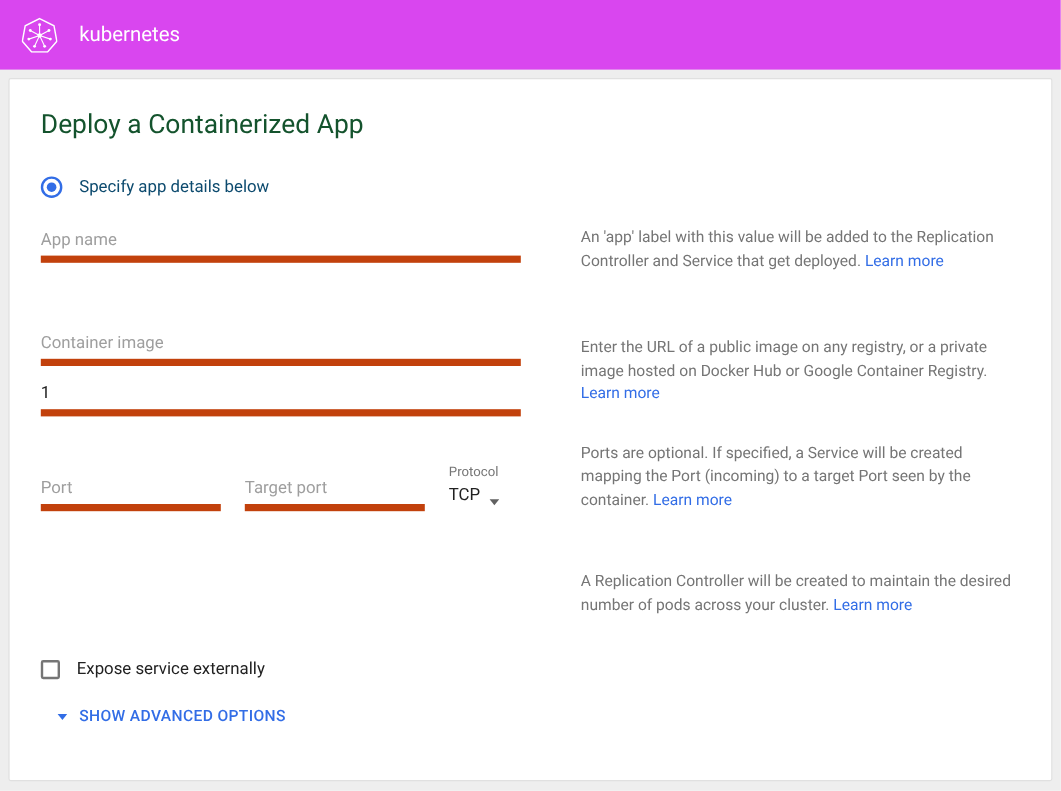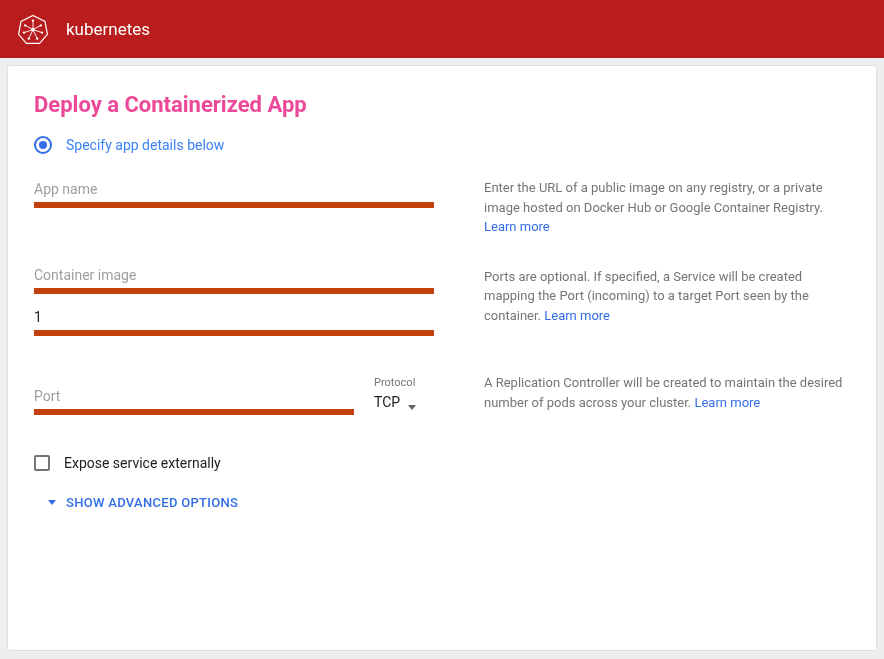--- a/index.html
+++ b/index.html
@@ -11,7 +11,7 @@
       overflow: hidden;
     }
     .header {
-      background: #b91c1c;
+      background: #d946ef;
       height: 58px;
       display: flex;
       align-items: center;

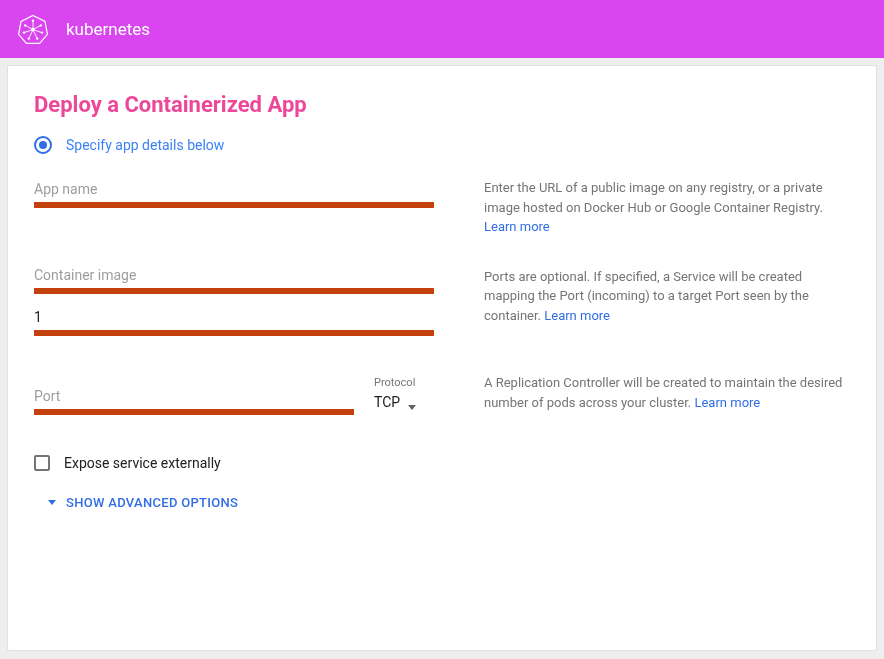--- a/index.html
+++ b/index.html
@@ -37,9 +37,9 @@
     }
     .page-title {
       font-size: 22px;
-      color: #ec4899;
-      font-weight: 700;
-      margin-bottom: 19px;
+      color: #14532d;
+      font-weight: 400;
+      margin-bottom: 30px;
     }
     .radio-group { margin-bottom: 24px; }
     .radio-row {

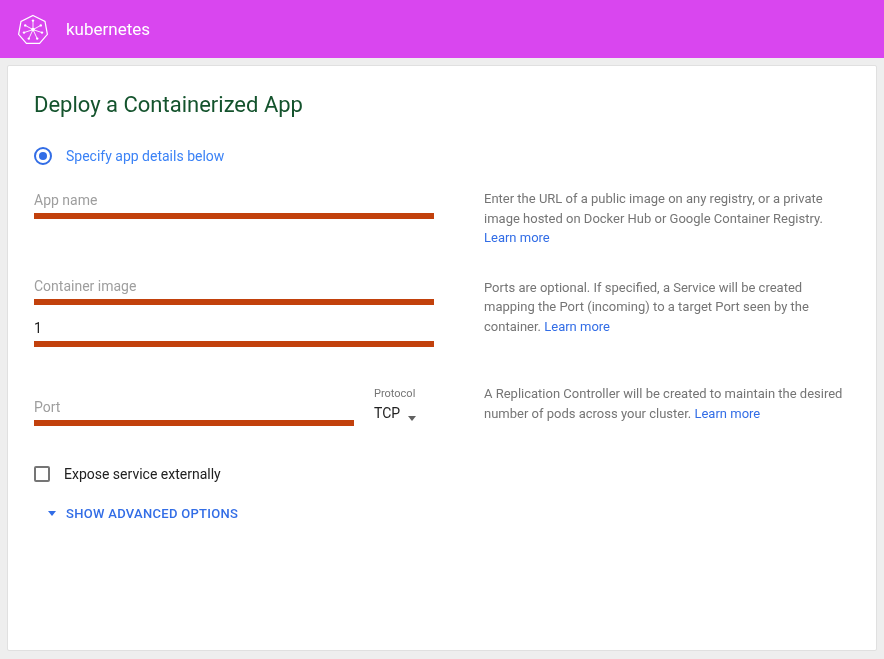--- a/index.html
+++ b/index.html
@@ -66,7 +66,7 @@
       border-radius: 50%;
       background: #326de6;
     }
-    .radio-label { font-size: 14px; color: #3b82f6; }
+    .radio-label { font-size: 14px; color: #0c4a6e; }
     .form-columns { display: flex; gap: 50px; }
     .form-left { flex: 0 0 400px; }
     .form-right { flex: 1; }

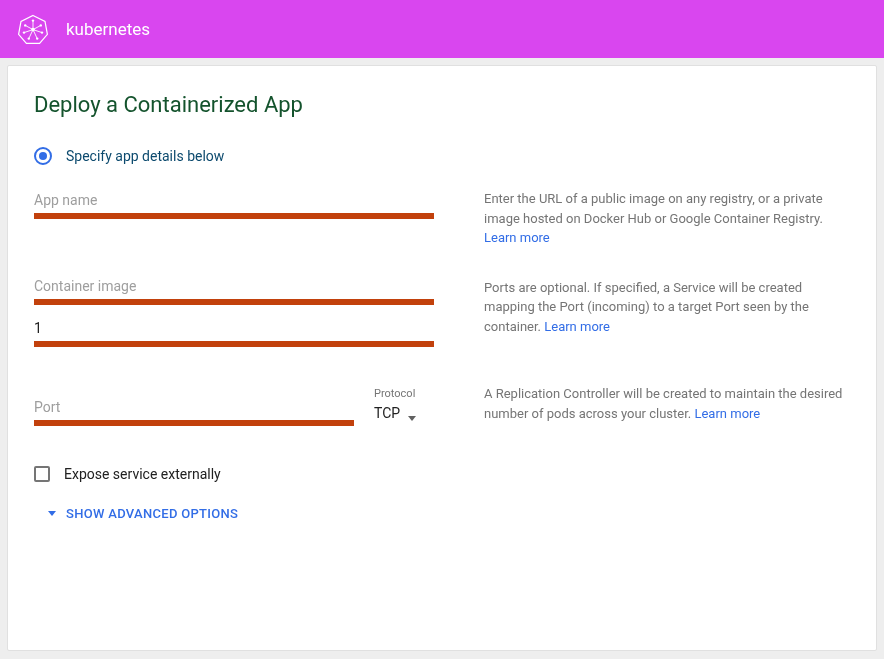--- a/index.html
+++ b/index.html
@@ -219,6 +219,9 @@
     </div>
 
     <div class="form-right">
+      <p class="help-text" style="margin-bottom:52px;">
+        <span>An 'app' label with this value will be added to the Replication Controller and Service that get deployed. </span><a class="help-link">Learn more</a>
+      </p>
       <p class="help-text" style="margin-bottom:30px;">
         <span>Enter the URL of a public image on any registry, or a private image hosted on Docker Hub or Google Container Registry. </span><a class="help-link">Learn more</a>
       </p>

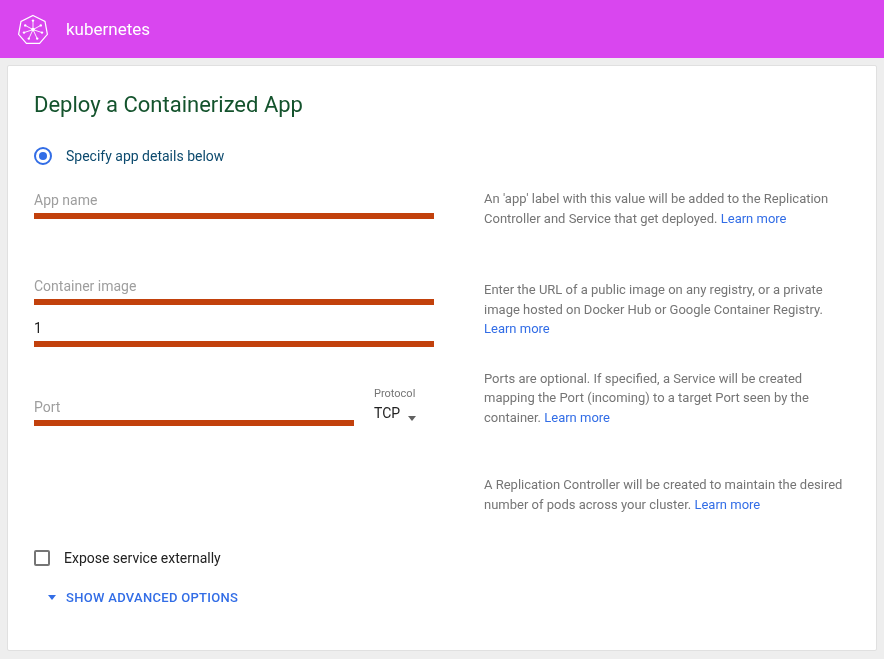--- a/index.html
+++ b/index.html
@@ -207,6 +207,9 @@
         <div class="port-col">
           <input class="text-input" placeholder="Port" style="">
         </div>
+        <div class="port-col">
+          <input class="text-input" placeholder="Target port" style="">
+        </div>
         <div class="protocol-col">
           <label class="field-label">Protocol</label>
           <div class="select-wrap">

